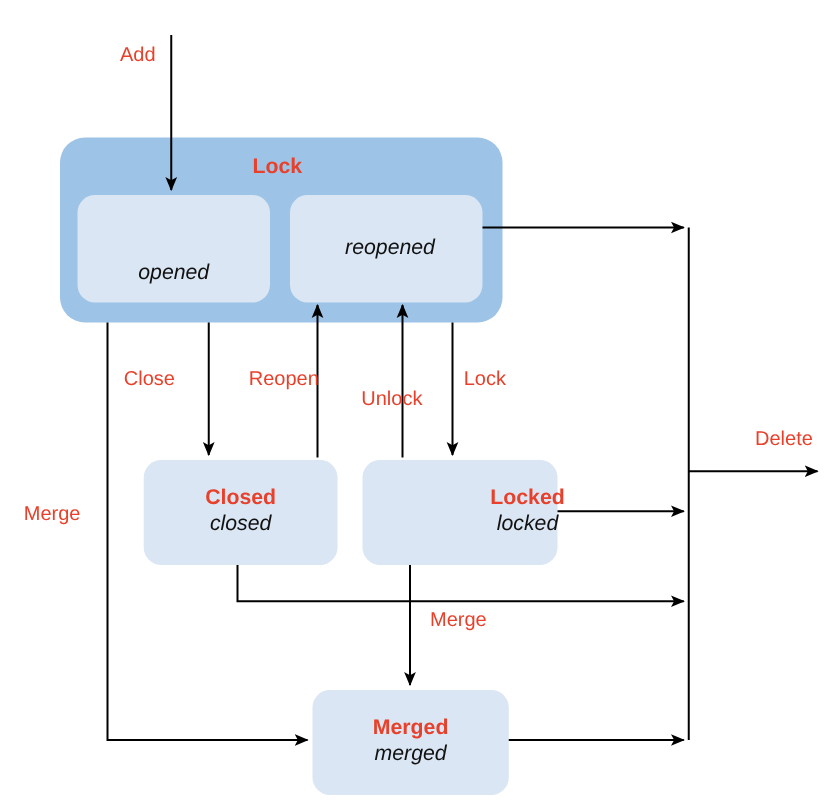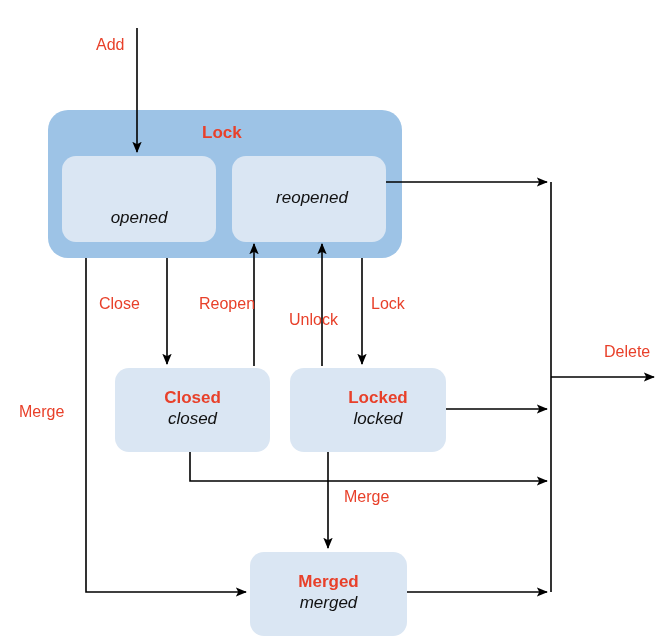--- a/index.html
+++ b/index.html
@@ -138,7 +138,7 @@
     <div class="state-sub">closed</div>
   </div>
 
-  <div class="state-text-block" style="left:290px; top:388px; width:176px;">
+  <div class="state-text-block" style="left:290px; top:388px; width:176px;padding-left:44px;">
     <div class="state-title">Locked</div>
     <div class="state-sub">locked</div>
   </div>

